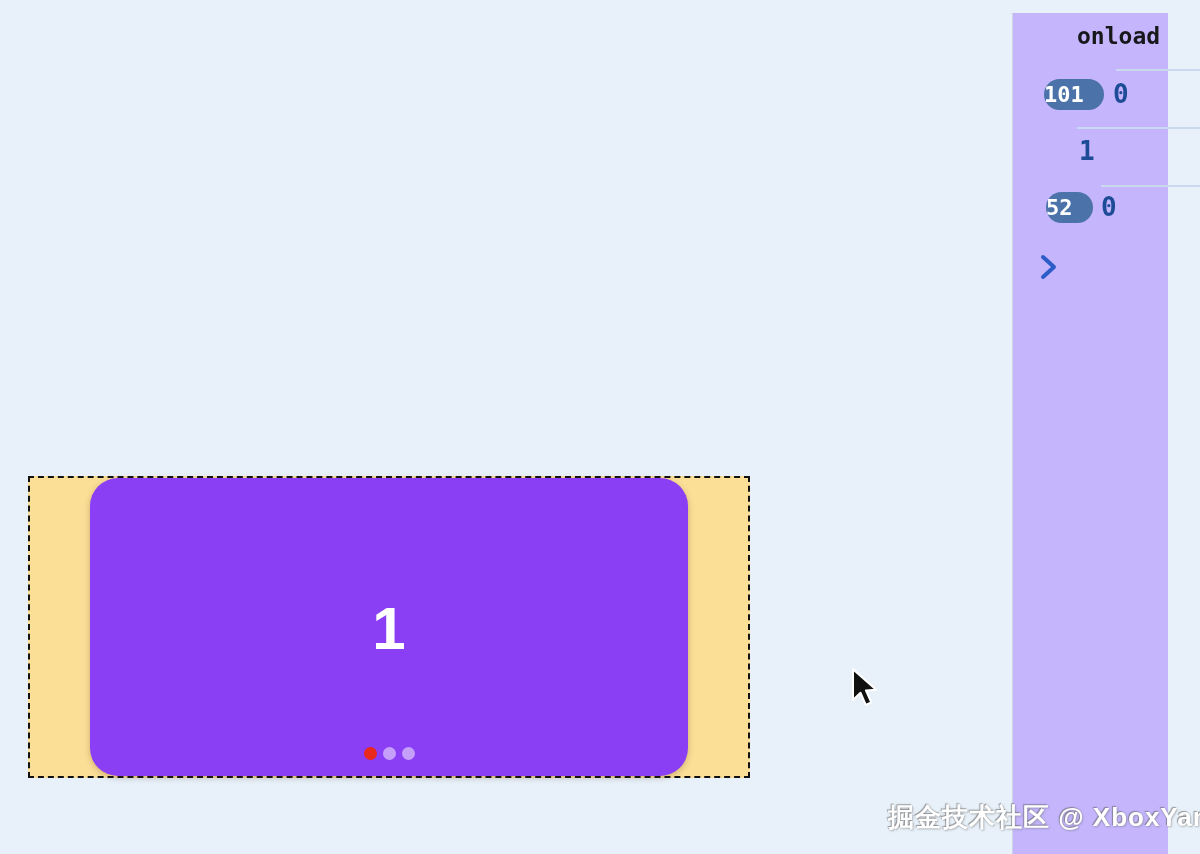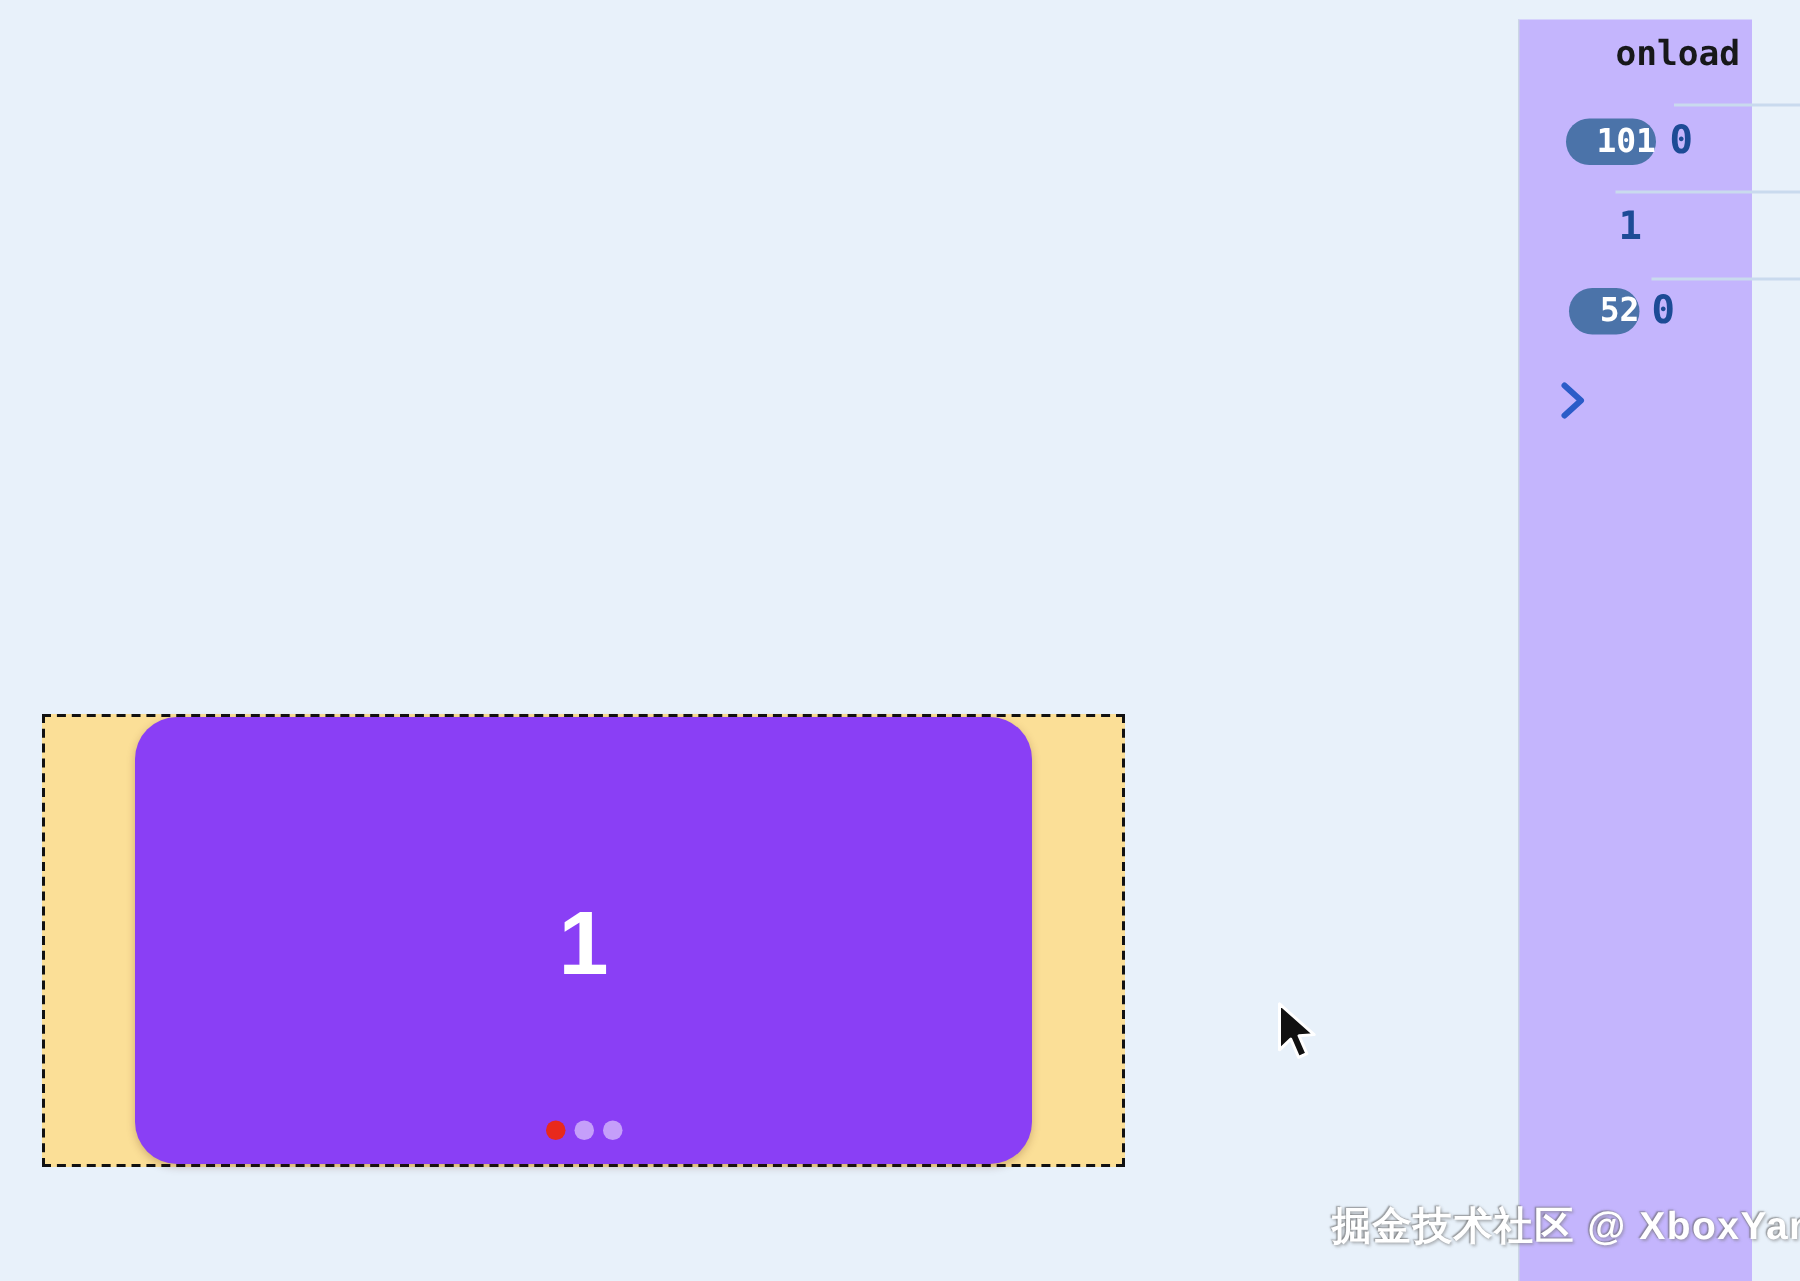--- a/index.html
+++ b/index.html
@@ -52,7 +52,7 @@
 
   .count-badge {
     position:absolute; height:31px; border-radius:16px; background:#4B73A9;
-    color:#ffffff; font-weight:bold; font-size:22px; line-height:31px; text-align:right;
+    color:#ffffff; font-weight:bold; font-size:22px; line-height:31px; text-align:left;
     font-family:"DejaVu Sans Mono", monospace;
   }
   .badge-1 { left:31px; top:66px;  width:60px; }

